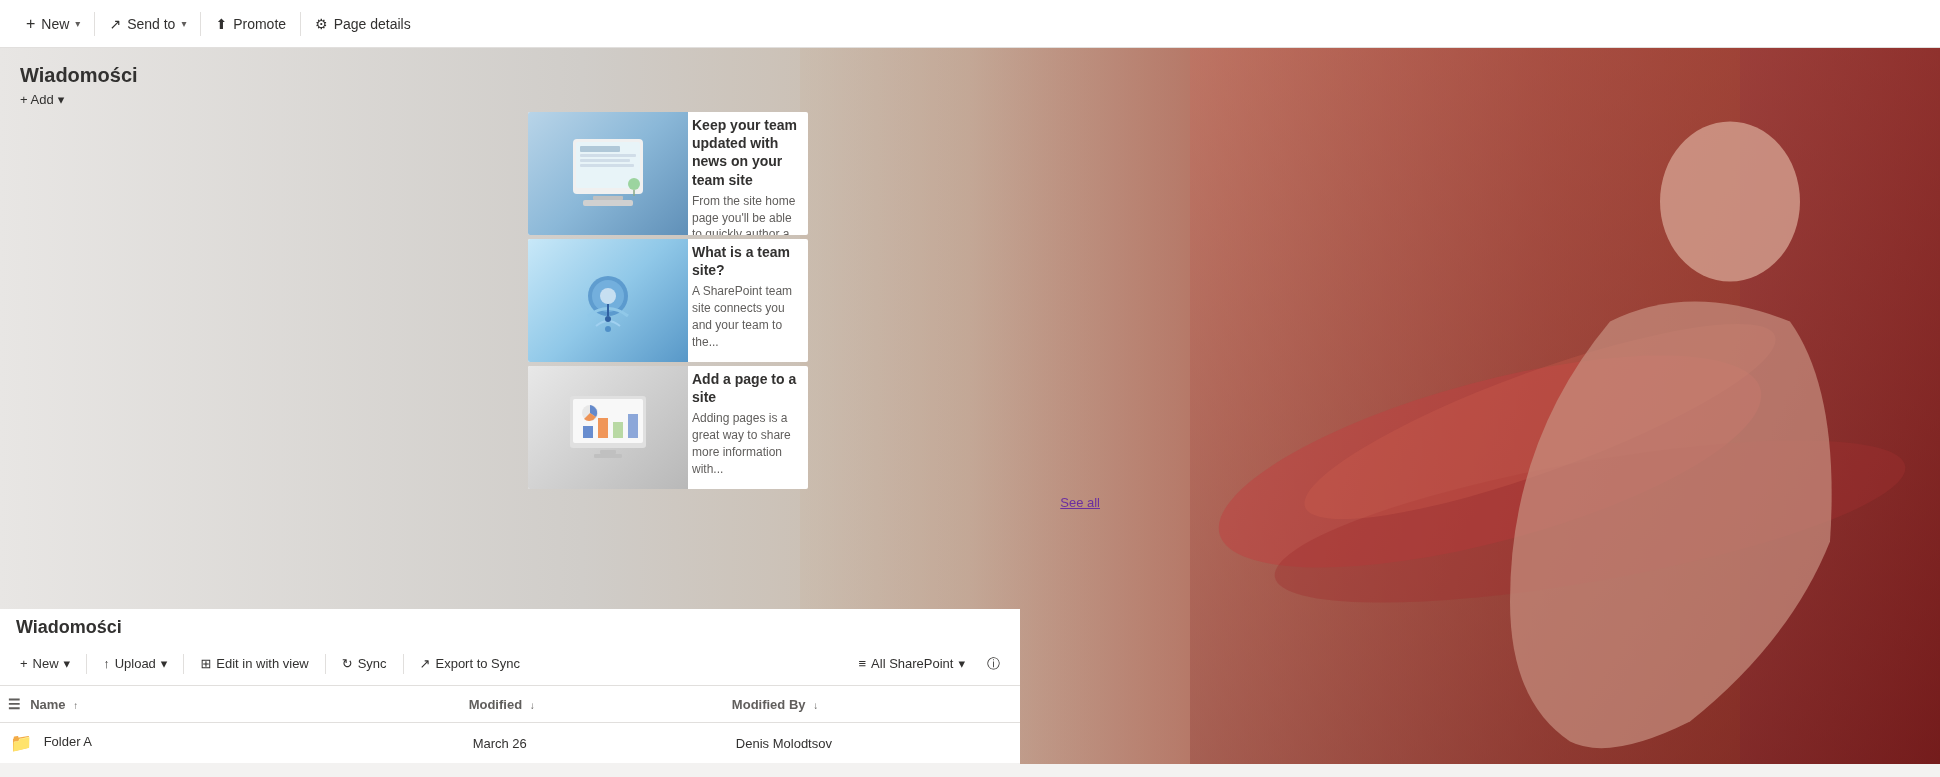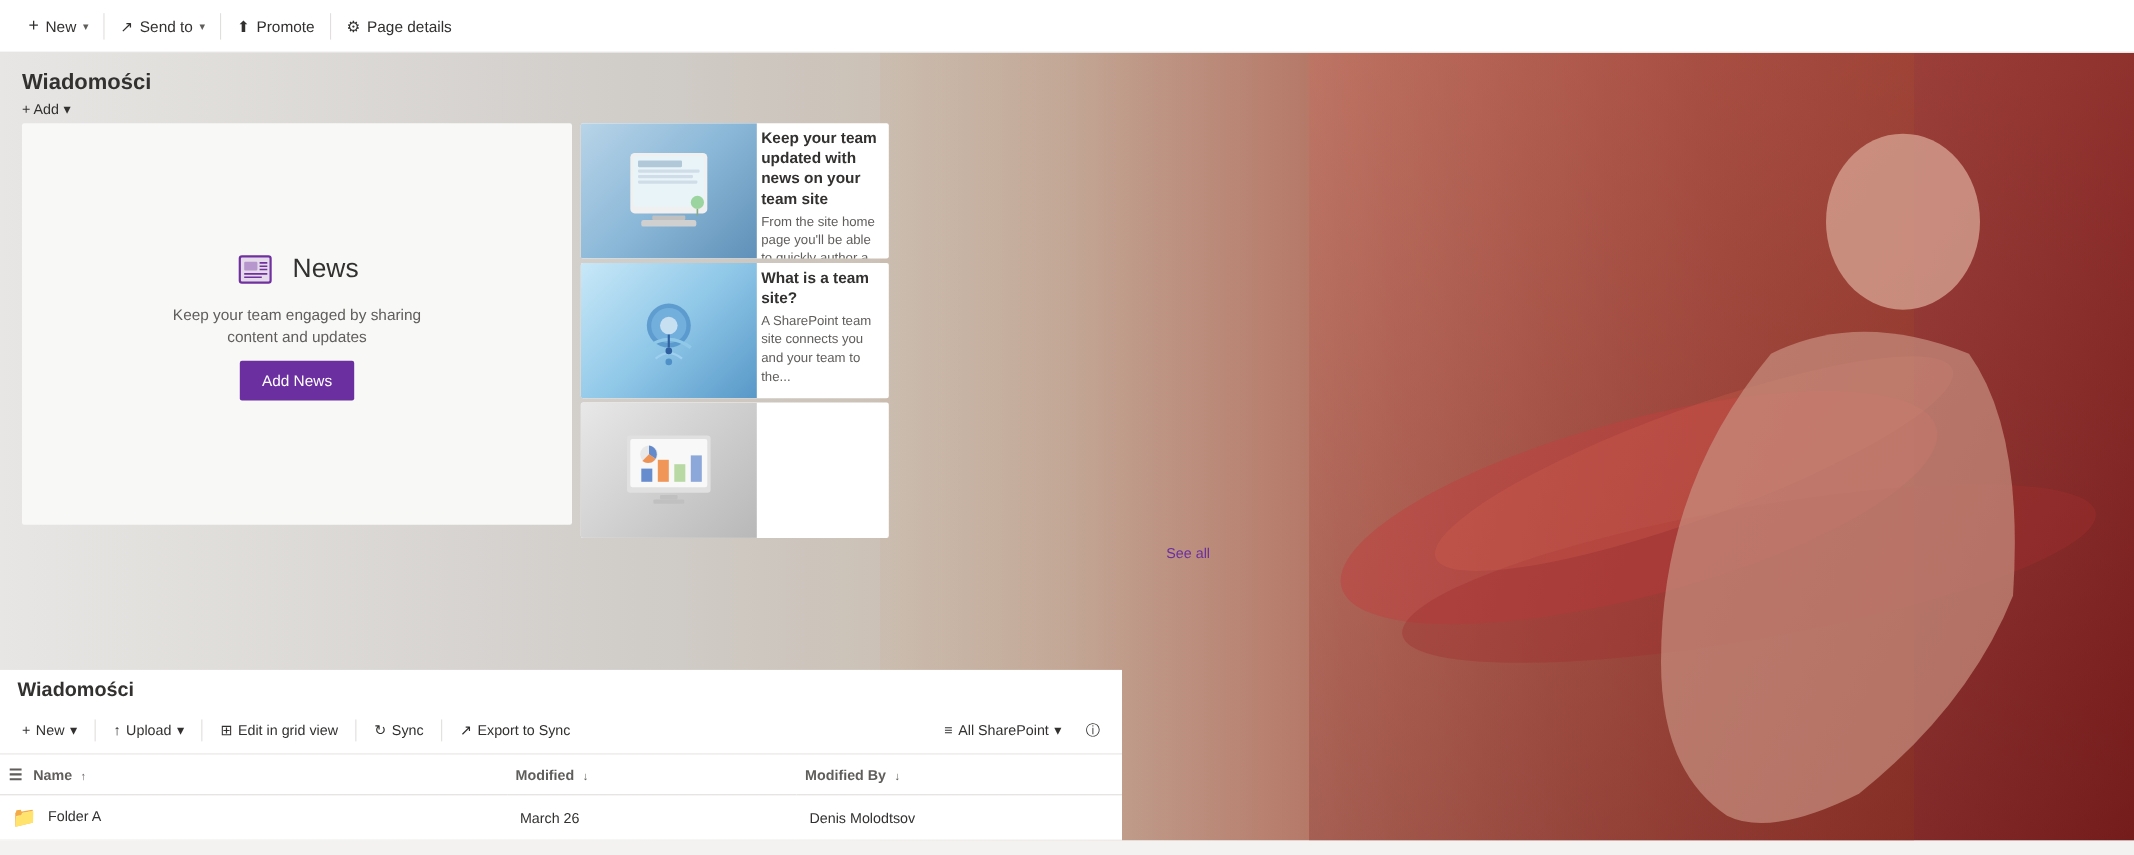--- a/index.html
+++ b/index.html
@@ -376,24 +376,6 @@
     <span>▾</span>
   </button>
 
-  <div class="news-main-card">
-    <div class="news-icon-area">
-
-      <svg class="news-icon-svg" viewBox="0 0 40 40">
-        <rect x="4" y="8" width="28" height="24" rx="2" fill="#7030a0" opacity="0.15"></rect>
-        <rect x="4" y="8" width="28" height="24" rx="2" fill="none" stroke="#7030a0" stroke-width="2"></rect>
-        <rect x="8" y="13" width="12" height="8" rx="1" fill="#7030a0" opacity="0.4"></rect>
-        <line x1="22" y1="14" x2="29" y2="14" stroke="#7030a0" stroke-width="1.5"></line>
-        <line x1="22" y1="17" x2="29" y2="17" stroke="#7030a0" stroke-width="1.5"></line>
-        <line x1="22" y1="20" x2="29" y2="20" stroke="#7030a0" stroke-width="1.5"></line>
-        <line x1="8" y1="24" x2="29" y2="24" stroke="#7030a0" stroke-width="1.5"></line>
-        <line x1="8" y1="27" x2="24" y2="27" stroke="#7030a0" stroke-width="1.5"></line>
-      </svg>
-      <span class="news-title-large">News</span>
-    </div>
-    <p class="news-subtitle">Keep your team engaged by sharing content and updates</p>
-    <button class="add-news-btn">Add News</button>
-  </div>
 
   <div class="news-items-column">
 

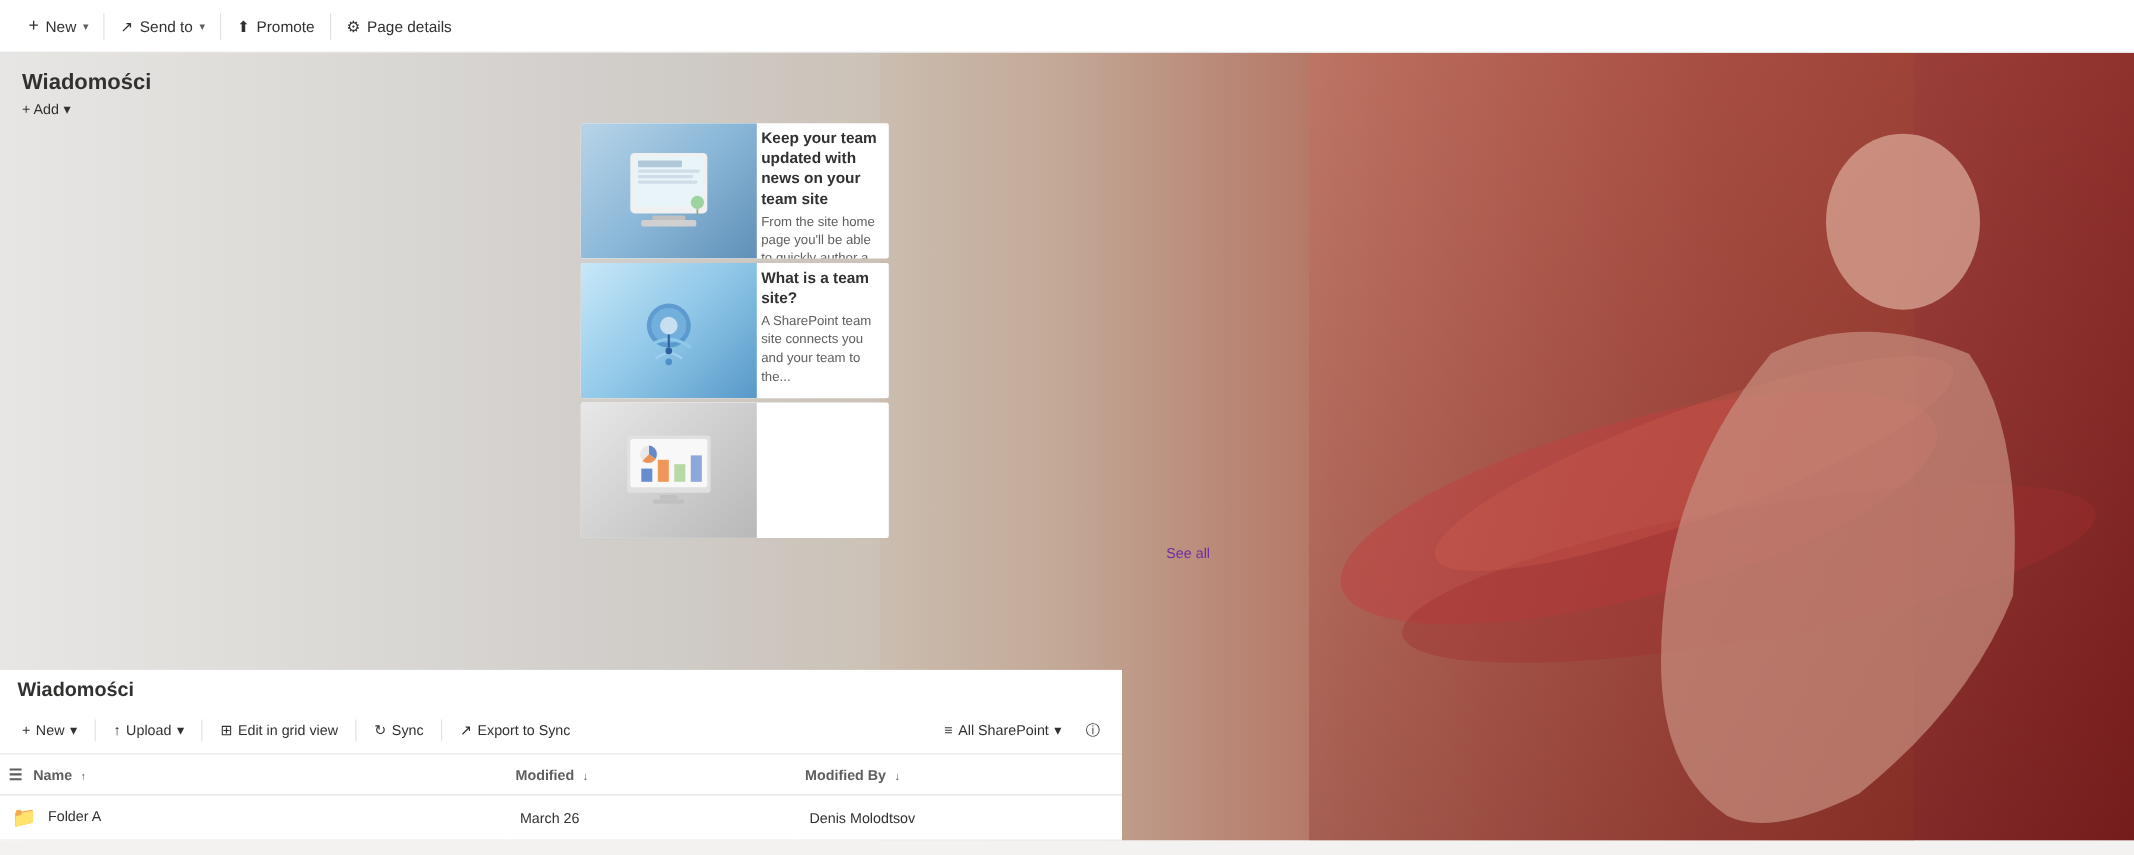--- a/index.html
+++ b/index.html
@@ -446,6 +446,13 @@
           <rect x="42" y="62" width="16" height="4" rx="1" fill="#c0c0c0"></rect>
           <rect x="36" y="66" width="28" height="4" rx="1" fill="#c0c0c0"></rect>
         </svg>
+      </div>
+      <div class="news-item-content">
+        <div>
+          <div class="news-item-title">Add a page to a site</div>
+          <div class="news-item-excerpt">Adding pages is a great way to share more information with...</div>
+        </div>
+
       </div>
     </div>
 

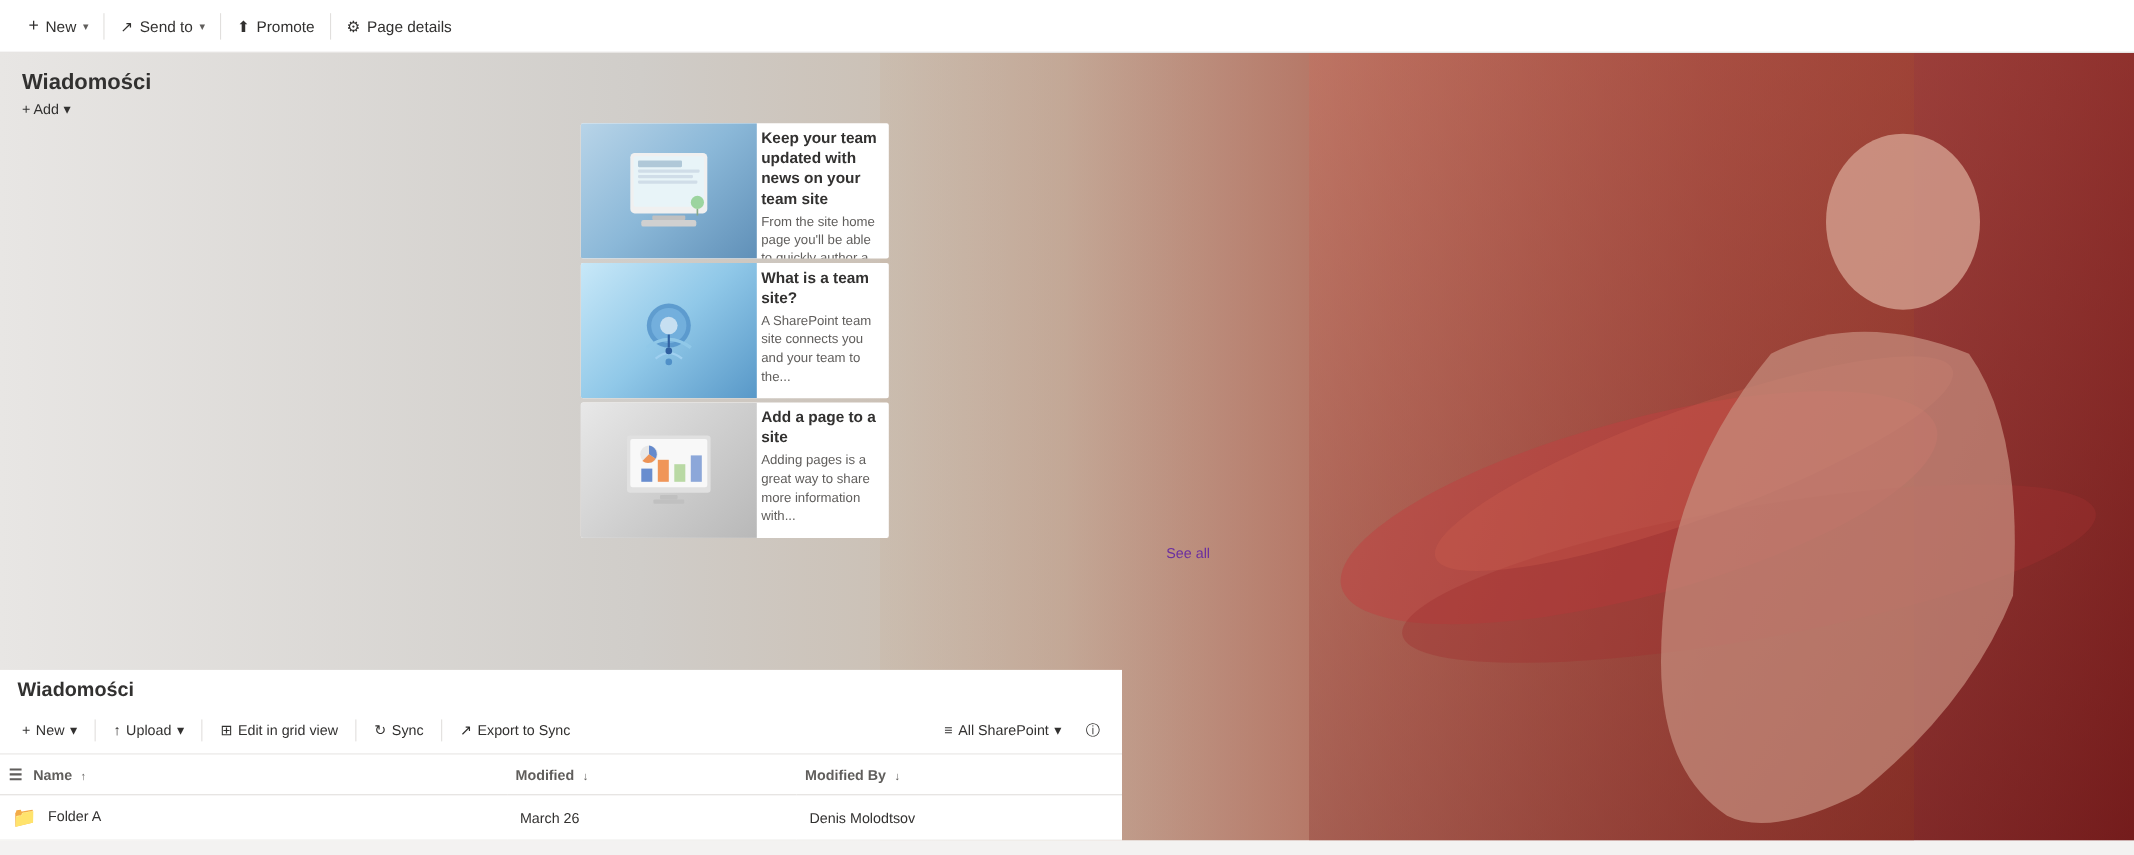--- a/index.html
+++ b/index.html
@@ -195,6 +195,7 @@
       font-size: 13px;
       color: #6b2fa0;
       cursor: pointer;
+      text-decoration: underline;
     }
 
     

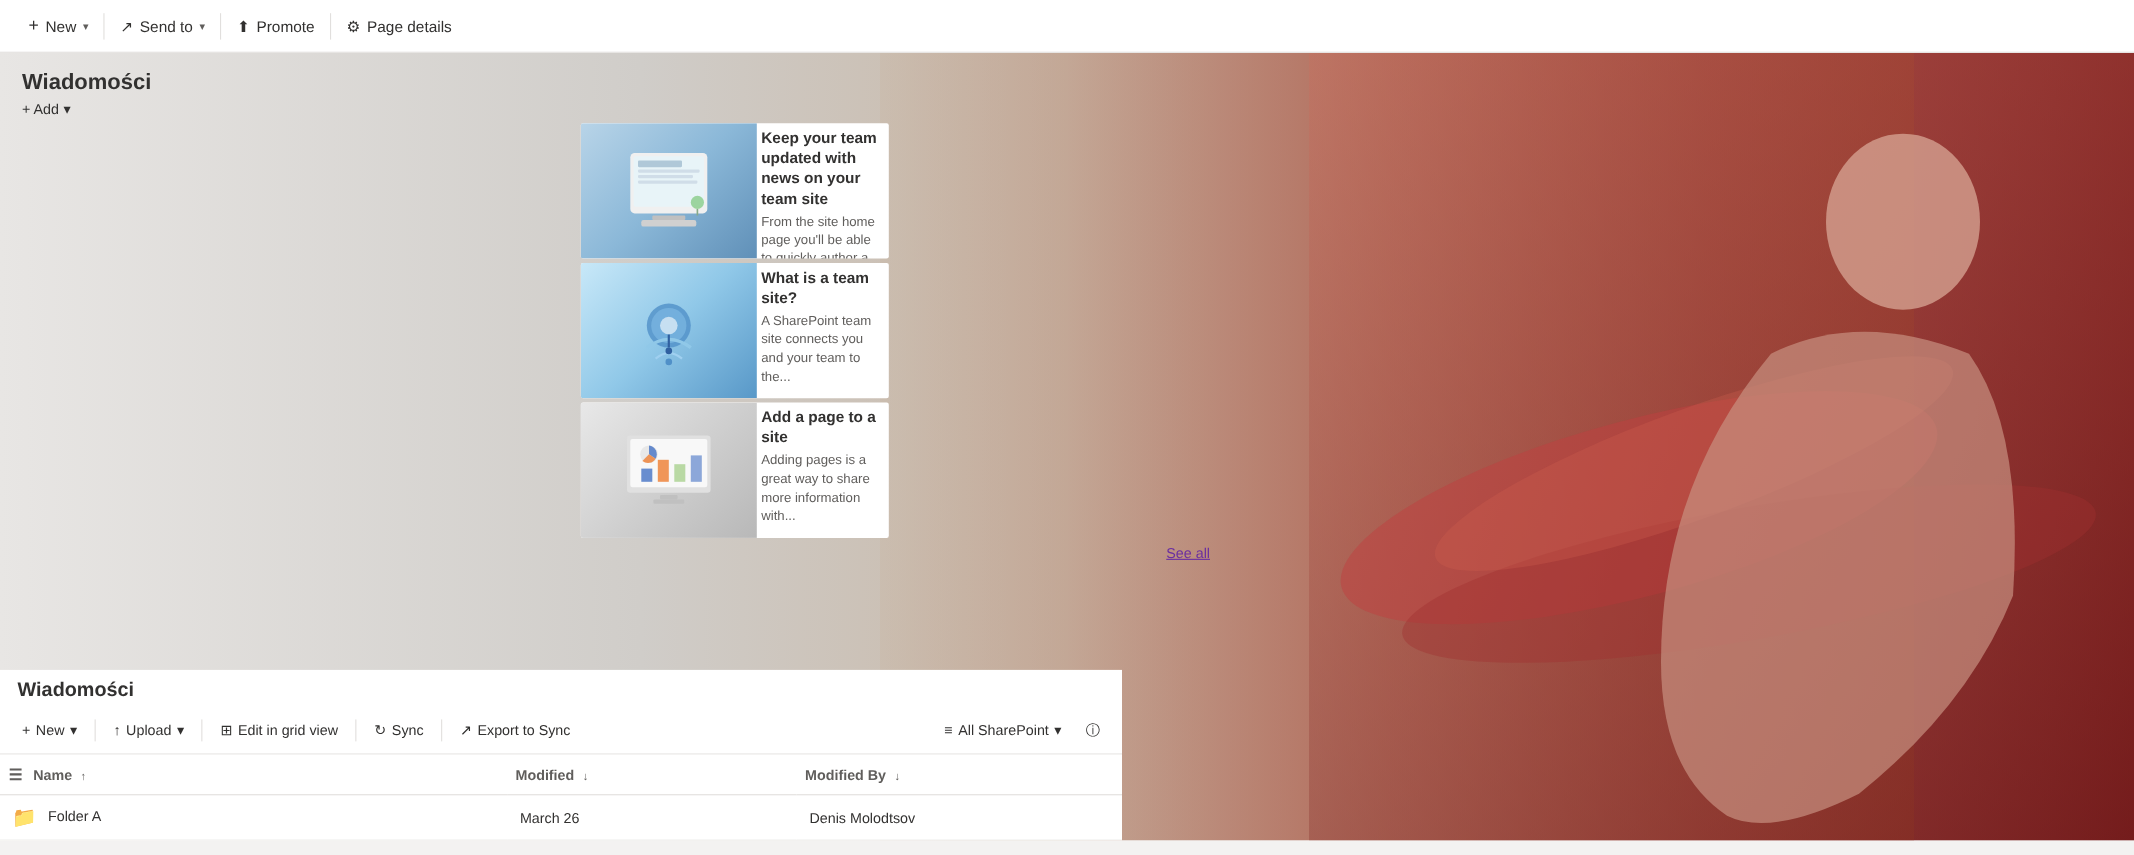--- a/index.html
+++ b/index.html
@@ -480,7 +480,7 @@
       <div style="width:1px;height:20px;background:#e1dfdd;margin:0 4px;"></div>
       <button class="docs-toolbar-btn">
         <span>⊞</span>
-        <span>Edit in grid view</span>
+        <span>Edit in with view</span>
       </button>
       <div style="width:1px;height:20px;background:#e1dfdd;margin:0 4px;"></div>
       <button class="docs-toolbar-btn">

